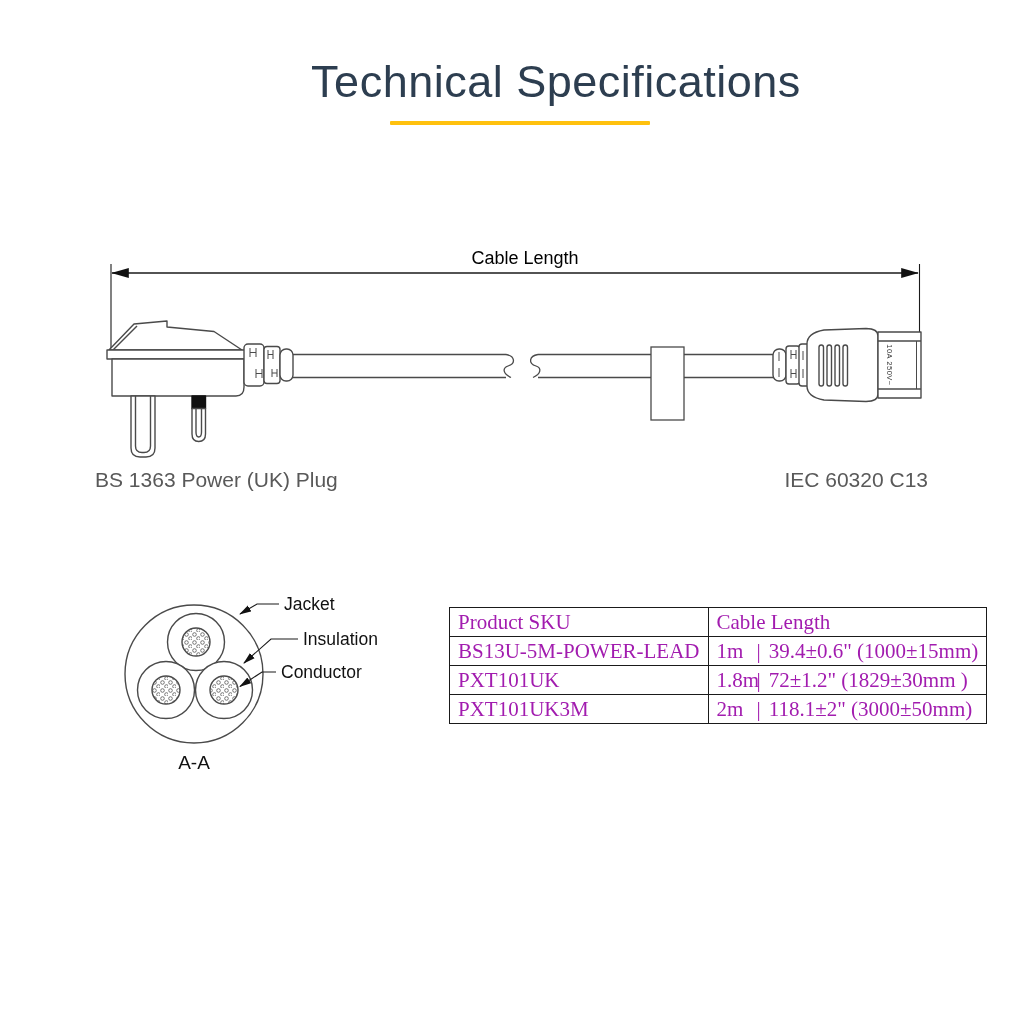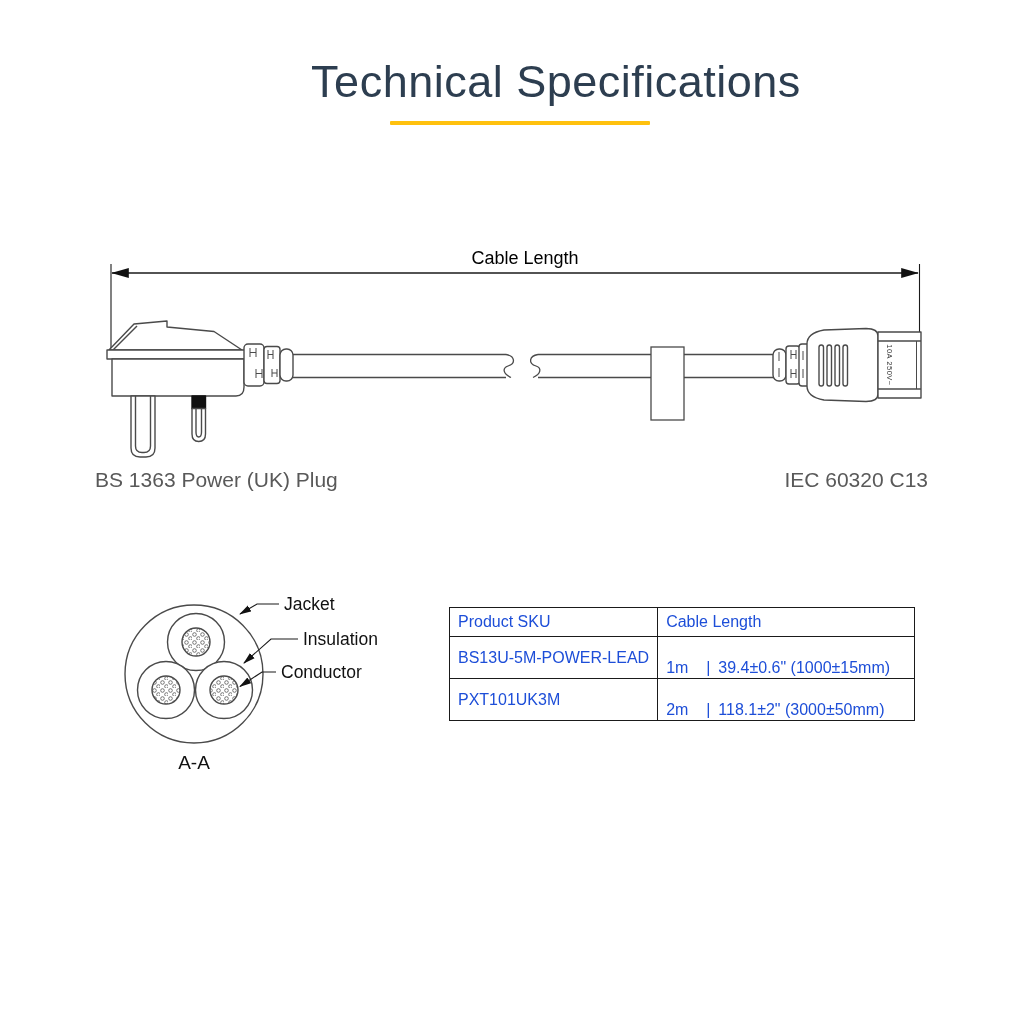--- a/index.html
+++ b/index.html
@@ -23,7 +23,7 @@
   .spec-table{
     position:absolute;left:449px;top:607px;
     border-collapse:collapse;table-layout:fixed;
-    font-size:16px;color:#1d4ed8;
+    font-size:21px;color:#a21caf;font-family:Liberation Serif, serif;
   }
   .spec-table td, .spec-table th{
     border:1.7px solid #1a1a1a;

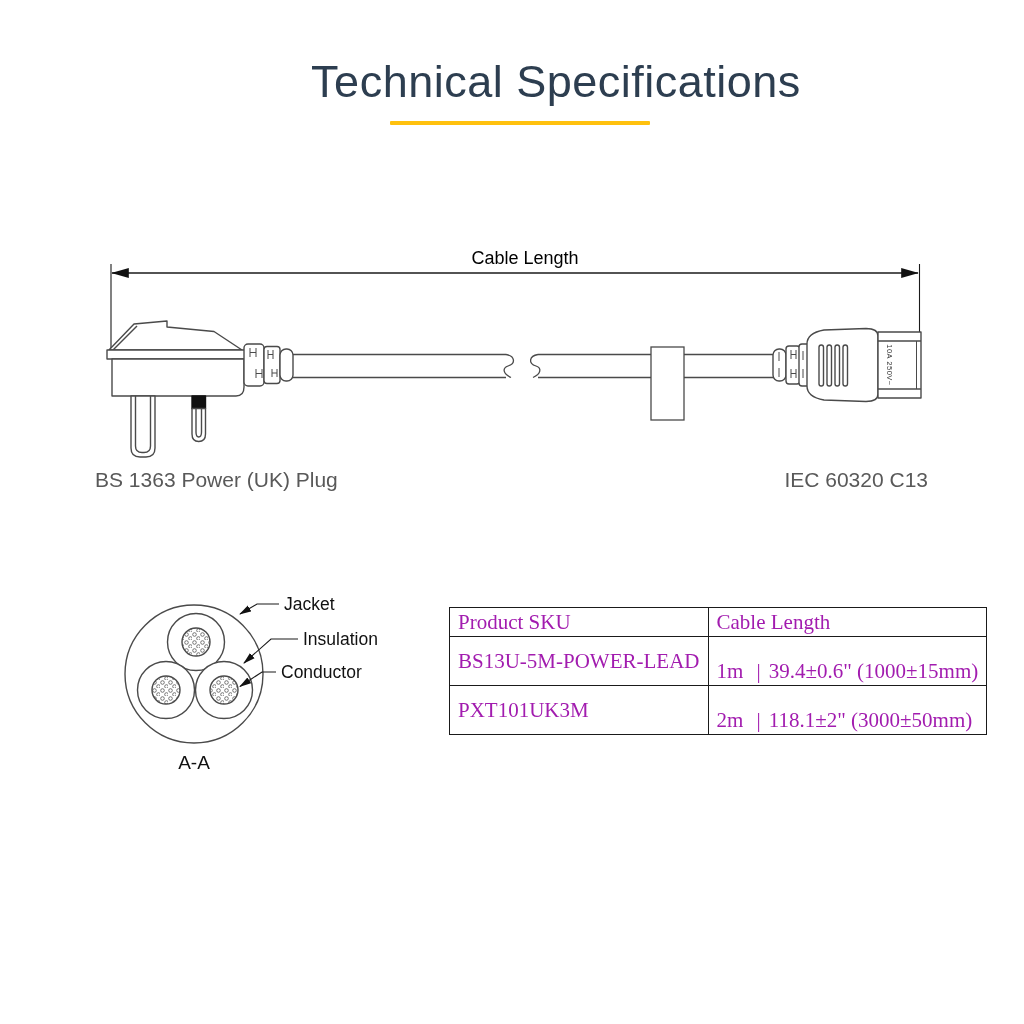--- a/index.html
+++ b/index.html
@@ -32,7 +32,7 @@
   }
   .col-sku{width:185px;}
   .col-len{width:240px;}
-  .metric{display:inline-block;width:40px;margin-top:21px;}
+  .metric{display:inline-block;width:40px;}
   .pipe{display:inline-block;margin-right:8px;}
 </style>
 </head>

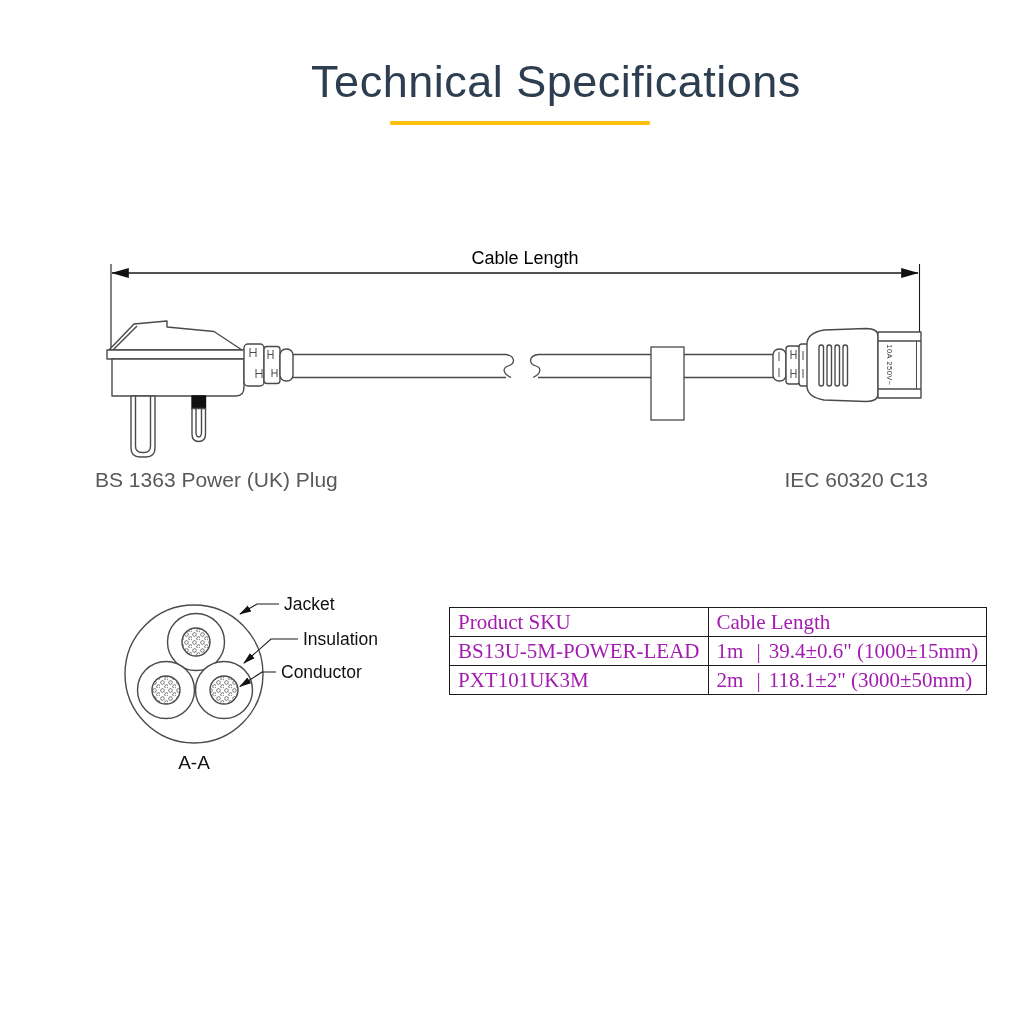--- a/index.html
+++ b/index.html
@@ -168,6 +168,12 @@
     </td>
   </tr>
   <tr>
+    <td>PXT101UK</td>
+    <td>
+      <span class="metric">1.8m</span><span class="pipe">|</span><span>72±1.2" (1829±30mm )</span>
+    </td>
+  </tr>
+  <tr>
     <td>PXT101UK3M</td>
     <td>
       <span class="metric">2m</span><span class="pipe">|</span><span>118.1±2" (3000±50mm)</span>

